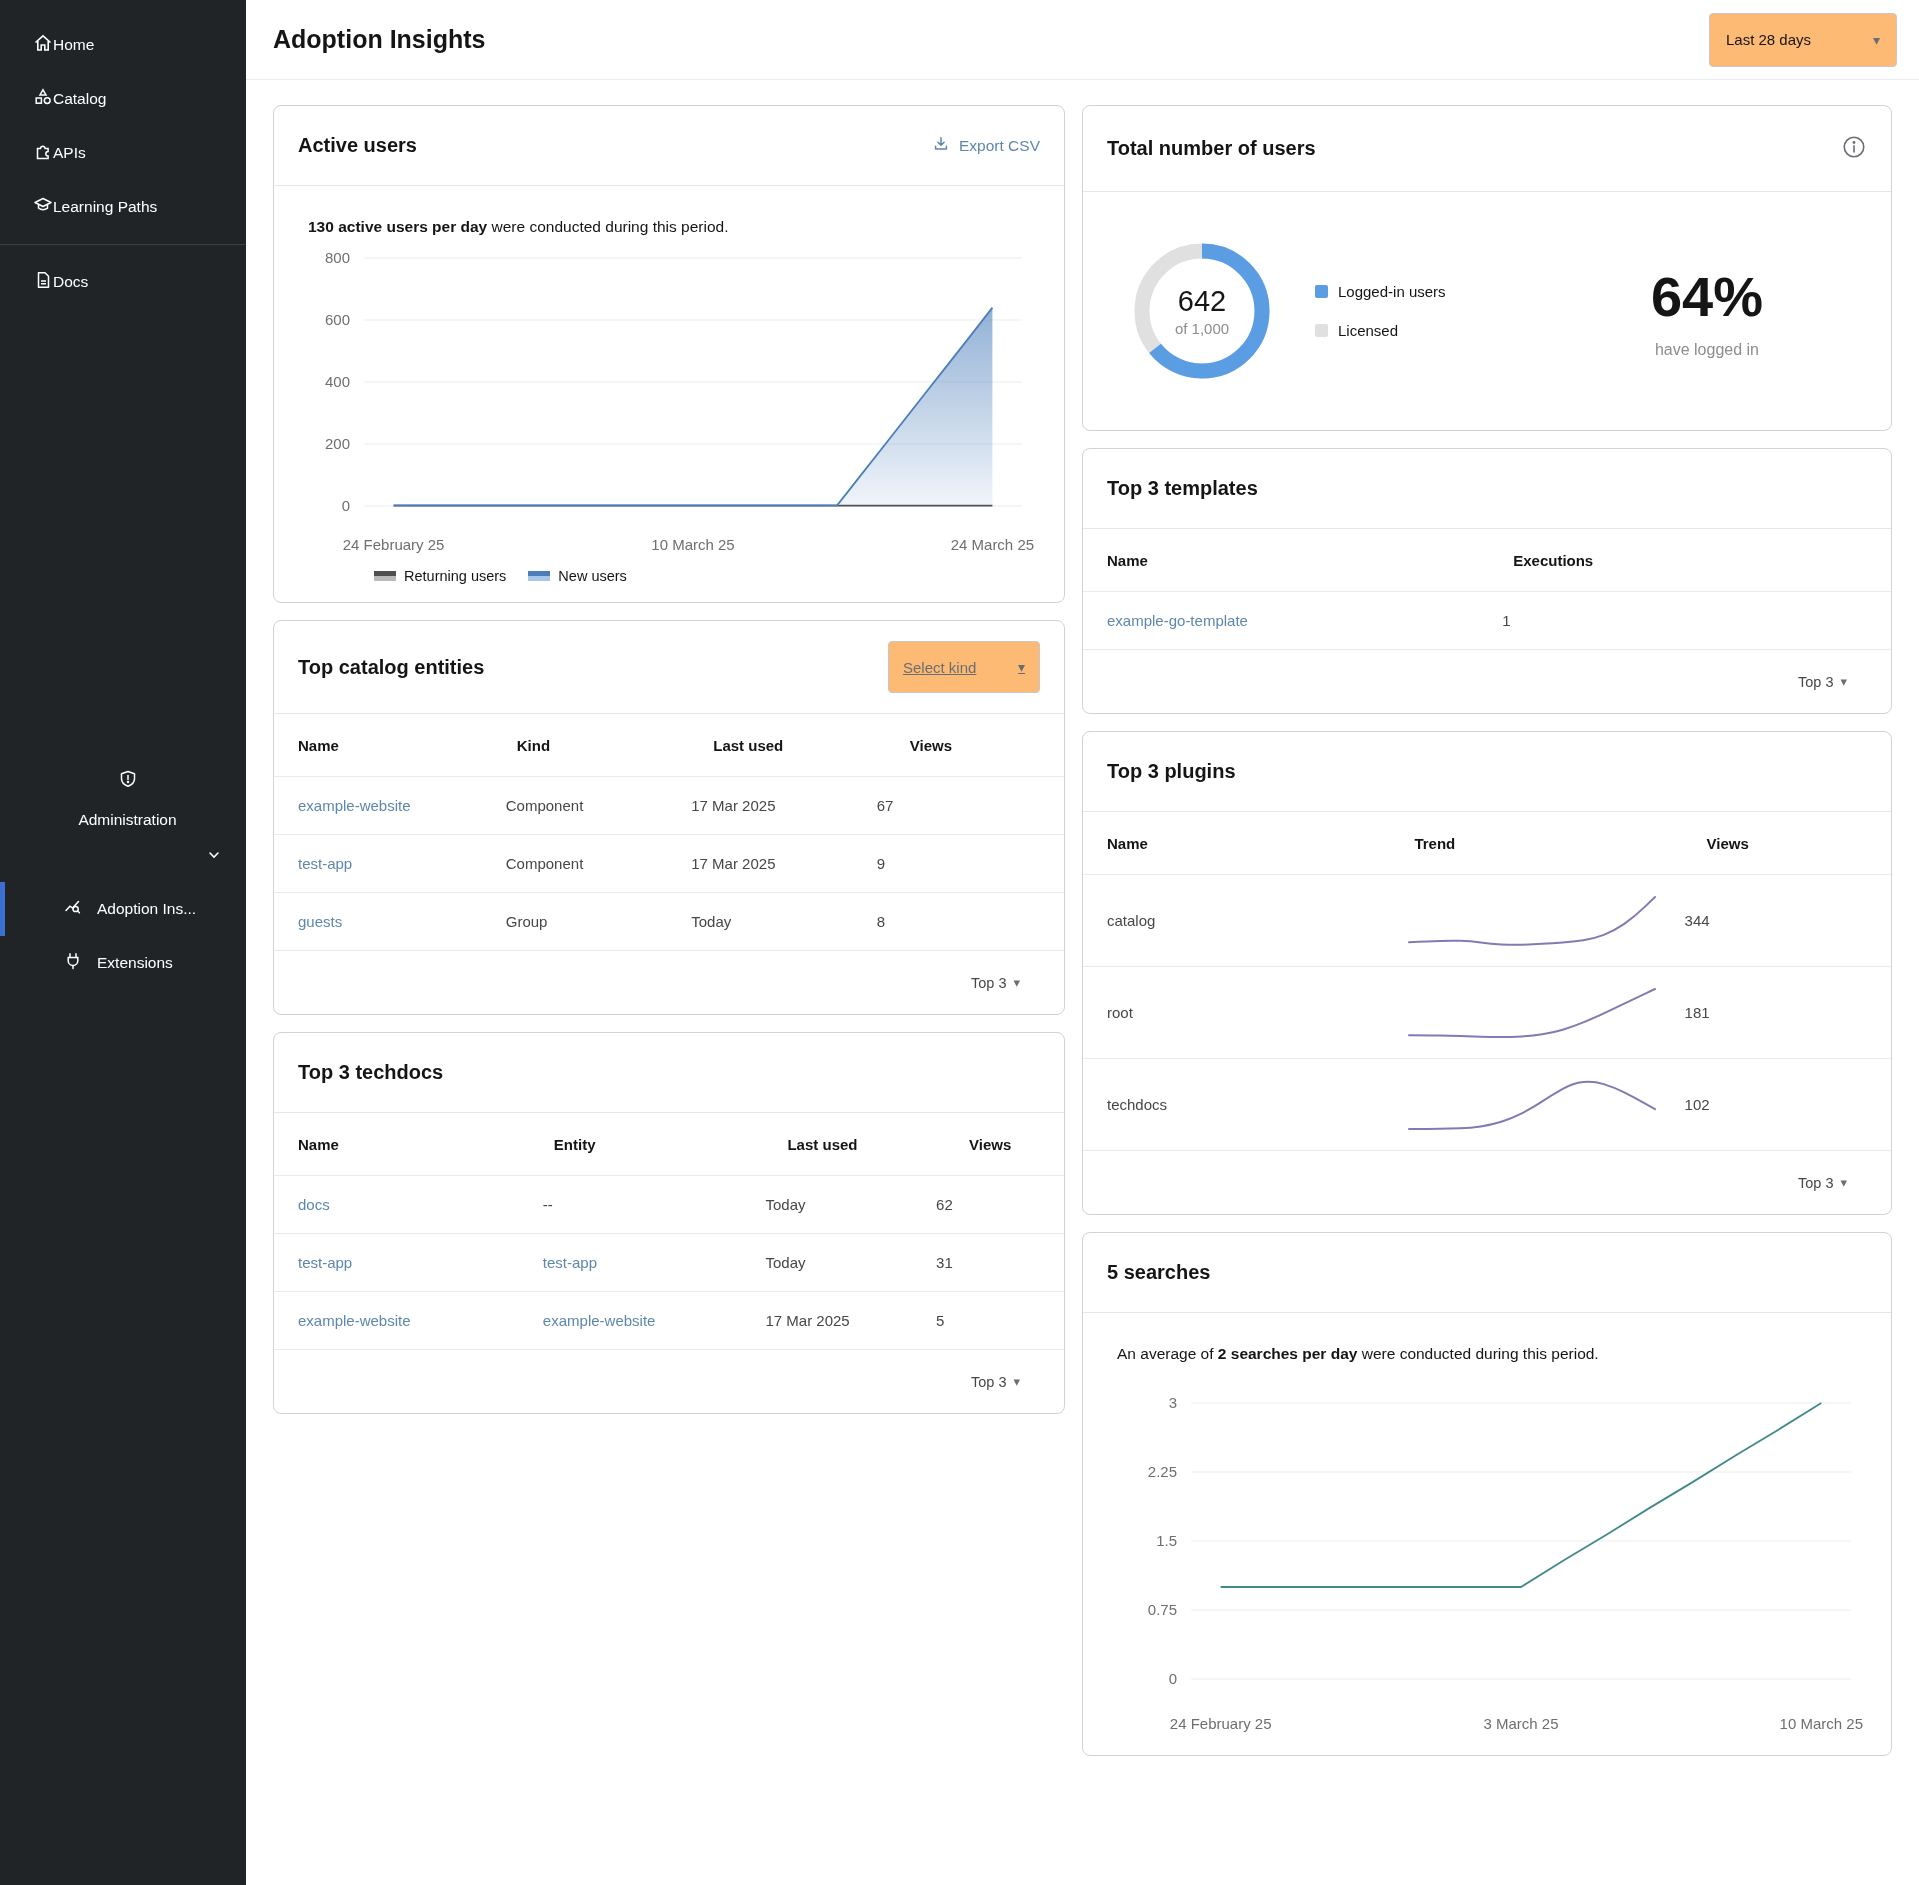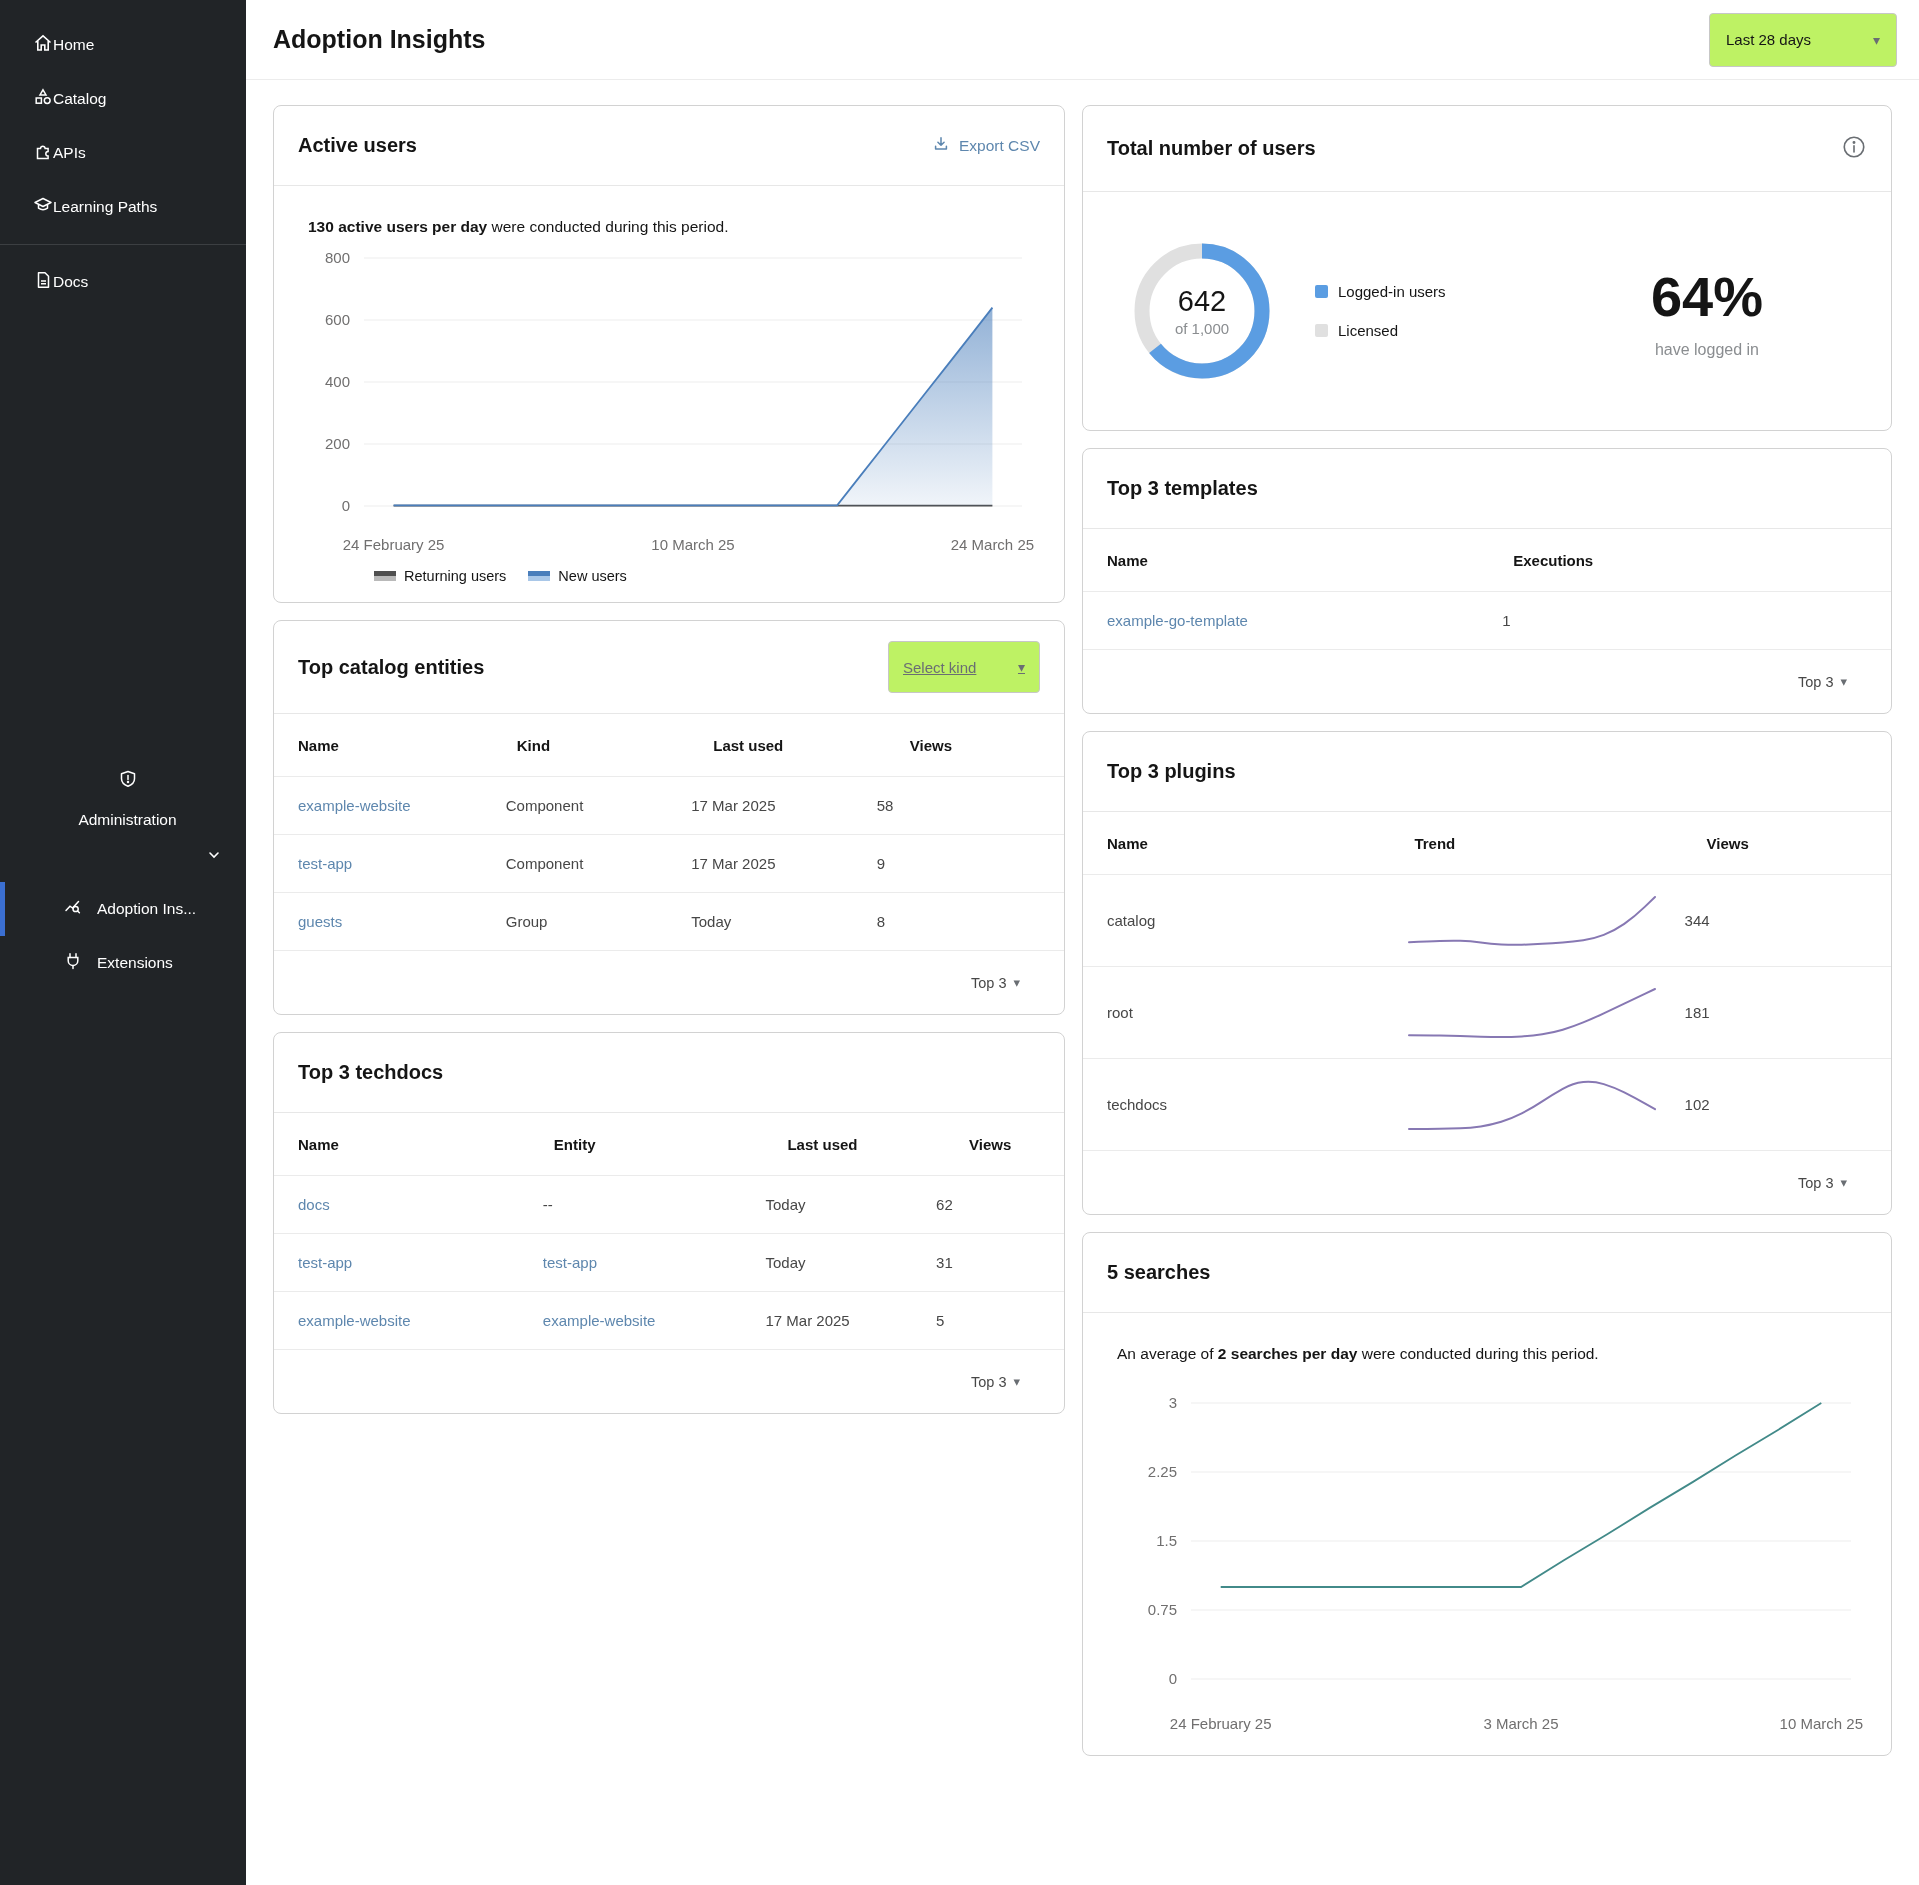--- a/index.html
+++ b/index.html
@@ -28,7 +28,7 @@
     padding:0 35px 0 27px; border-bottom:1px solid #ececec; }
   .page-title { font-size:25px; font-weight:700; color:#151515; }
   .select-box { display:flex; align-items:center; justify-content:space-between;
-    border:1px solid #c7c7c7; border-radius:4px; background:#bef264; cursor:pointer; }
+    border:1px solid #c7c7c7; border-radius:4px; background:#fdba74; cursor:pointer; }
   .range-select { width:188px; height:54px; padding:0 16px; font-size:15px; color:#151515; }
   .caret { color:#6a6e73; font-size:14px; }
 

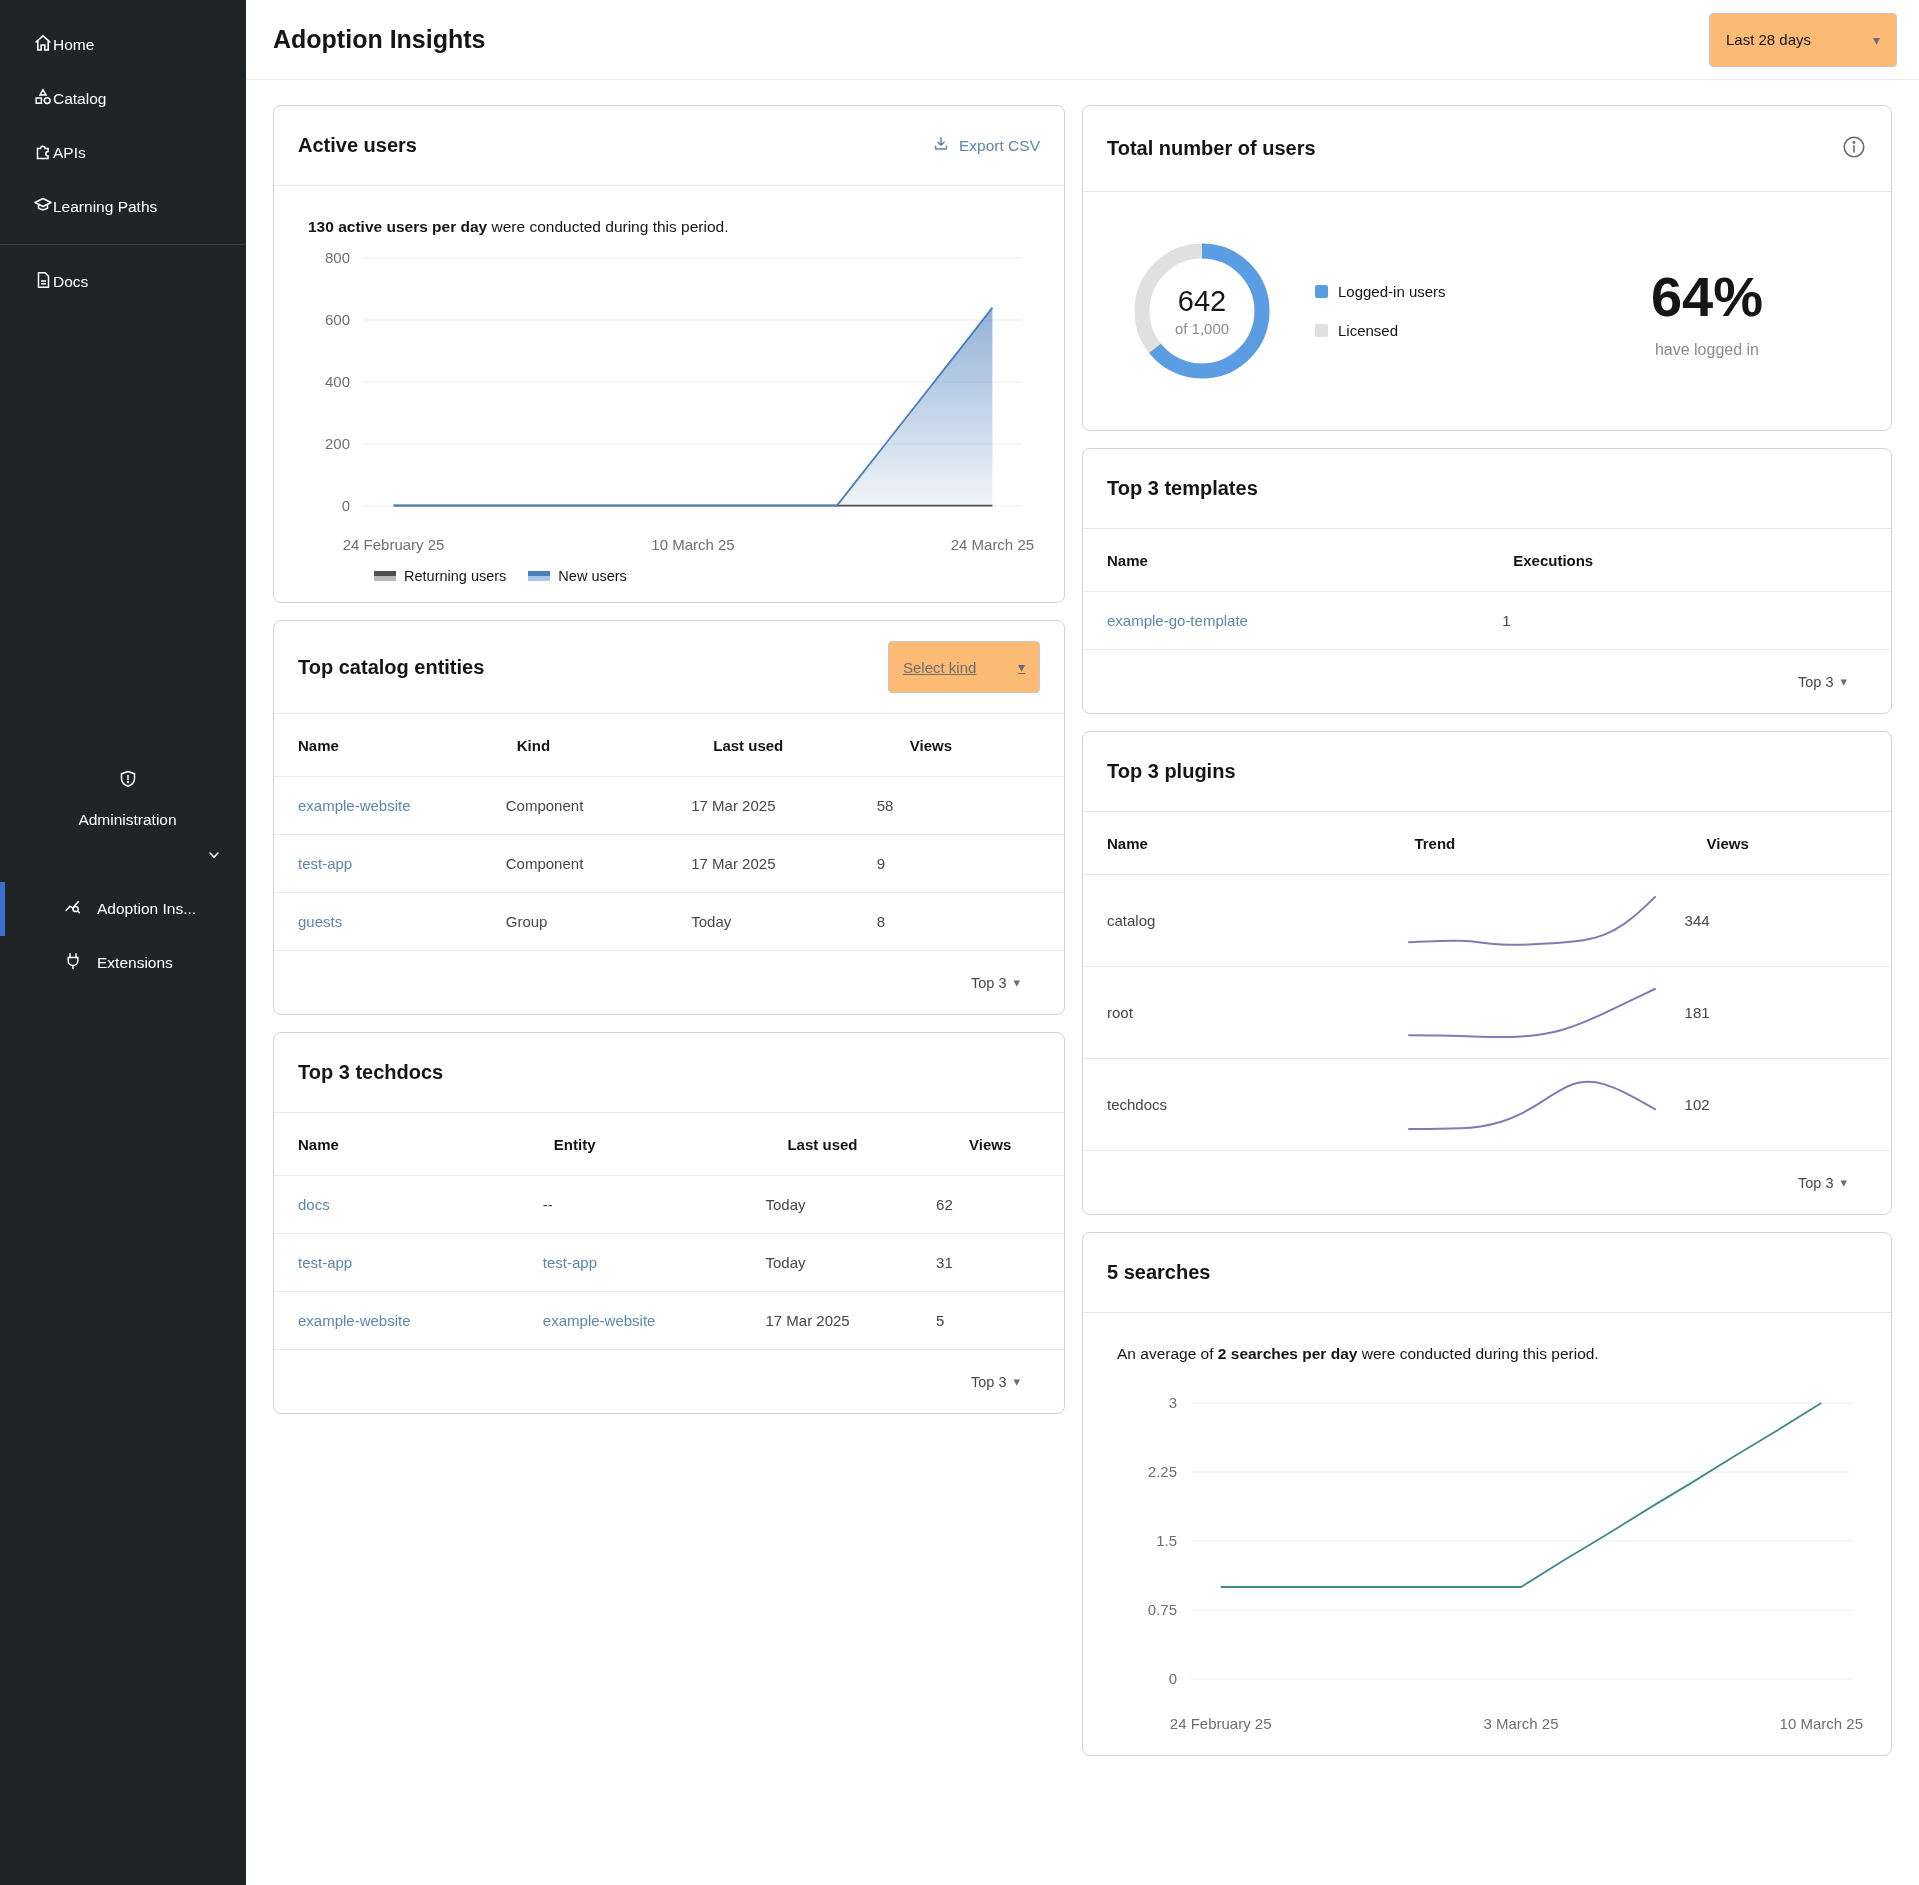--- a/index.html
+++ b/index.html
@@ -247,7 +247,7 @@
             <span><a class="link">example-website</a></span>
             <span>Component</span>
             <span>17 Mar 2025</span>
-            <span>58</span>
+            <span>67</span>
           </div>
           <div class="t-row cols-catalog">
             <span><a class="link">test-app</a></span>

